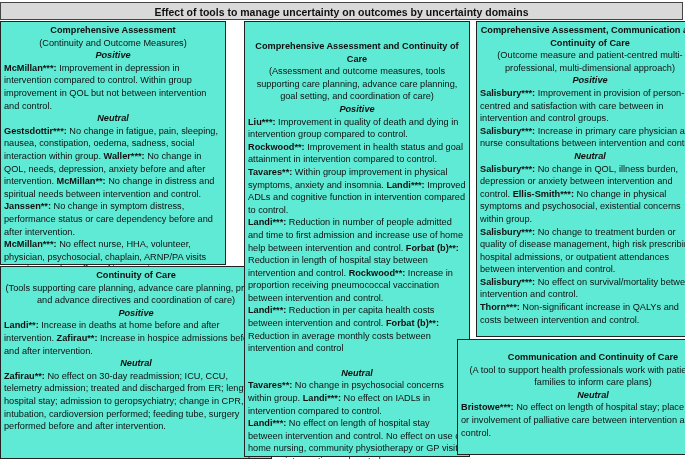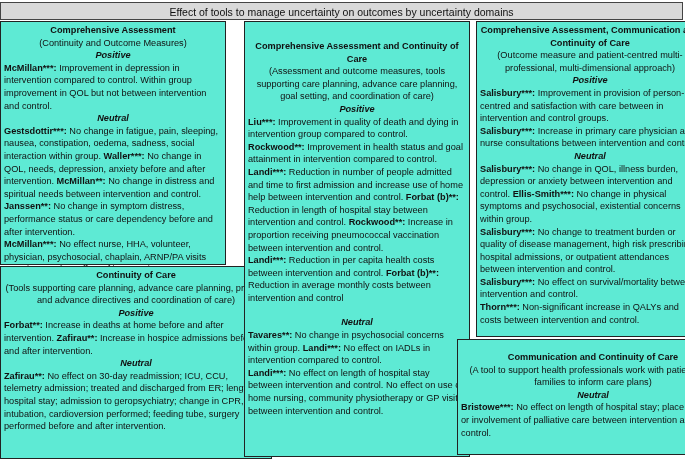--- a/index.html
+++ b/index.html
@@ -6,7 +6,7 @@
   body { width:685px; height:459px; position:relative; overflow:hidden;
          font-family:"Liberation Sans", sans-serif; color:#111; font-size:9.2px; line-height:12.6px; }
   .title-bar { position:absolute; left:0; top:2px; width:683px; height:18px; background:#d9d9d9;
-               border:1px solid #444; text-align:center; font-weight:normal; font-size:10.5px; line-height:18px; box-sizing:border-box; }
+               border:1px solid #444; text-align:center; font-weight:bold; font-size:10.5px; line-height:18px; box-sizing:border-box; }
   .box { position:absolute; border:1.6px solid #222; box-sizing:border-box; padding:2px 3px 0 3px; background:#5eead4; }
   .h { text-align:center; font-weight:bold; }
   .sub { text-align:center; }

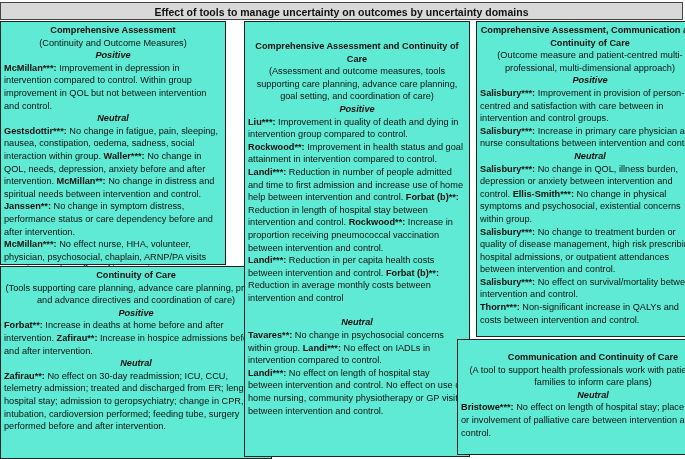--- a/index.html
+++ b/index.html
@@ -51,6 +51,7 @@
     <div class="cat">Positive</div>
     <p><b>Liu***:</b><span> Improvement in quality of death and dying in intervention group compared to control.</span></p>
     <p><b>Rockwood**:</b><span> Improvement in health status and goal attainment in intervention compared to control.</span></p>
+    <p><b>Tavares**:</b><span> Within group improvement in physical symptoms, anxiety and insomnia. </span><b>Landi***:</b><span> Improved ADLs and cognitive function in intervention compared to control.</span></p>
     <p><b>Landi***:</b><span> Reduction in number of people admitted and time to first admission and increase use of home help between intervention and control. </span><b>Forbat (b)**:</b><span> Reduction in length of hospital stay between intervention and control. </span><b>Rockwood**:</b><span> Increase in proportion receiving pneumococcal vaccination between intervention and control.</span></p>
     <p><b>Landi***:</b><span> Reduction in per capita health costs between intervention and control. </span><b>Forbat (b)**:</b><span> Reduction in average monthly costs between intervention and control</span></p>
     <div class="gap"></div>

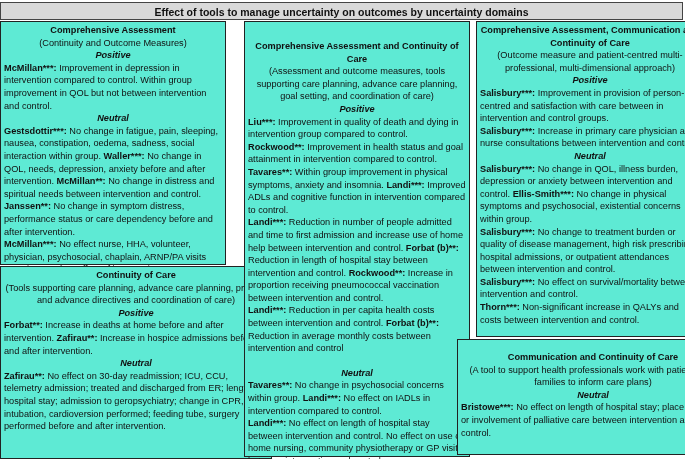--- a/index.html
+++ b/index.html
@@ -41,7 +41,7 @@
     <div class="h">Continuity of Care</div>
     <div class="sub">(Tools supporting care planning, advance care planning, present and advance directives and coordination of care)</div>
     <div class="cat">Positive</div>
-    <p><b>Forbat**:</b><span> Increase in deaths at home before and after intervention. </span><b>Zafirau**:</b><span> Increase in hospice admissions before and after intervention.</span></p>
+    <p><b>Landi**:</b><span> Increase in deaths at home before and after intervention. </span><b>Zafirau**:</b><span> Increase in hospice admissions before and after intervention.</span></p>
     <div class="cat">Neutral</div>
     <p><b>Zafirau**:</b><span> No effect on 30-day readmission; ICU, CCU, telemetry admission; treated and discharged from ER; length of hospital stay; admission to geropsychiatry; change in CPR, intubation, cardioversion performed; feeding tube, surgery performed before and after intervention.</span></p>
   </div>

